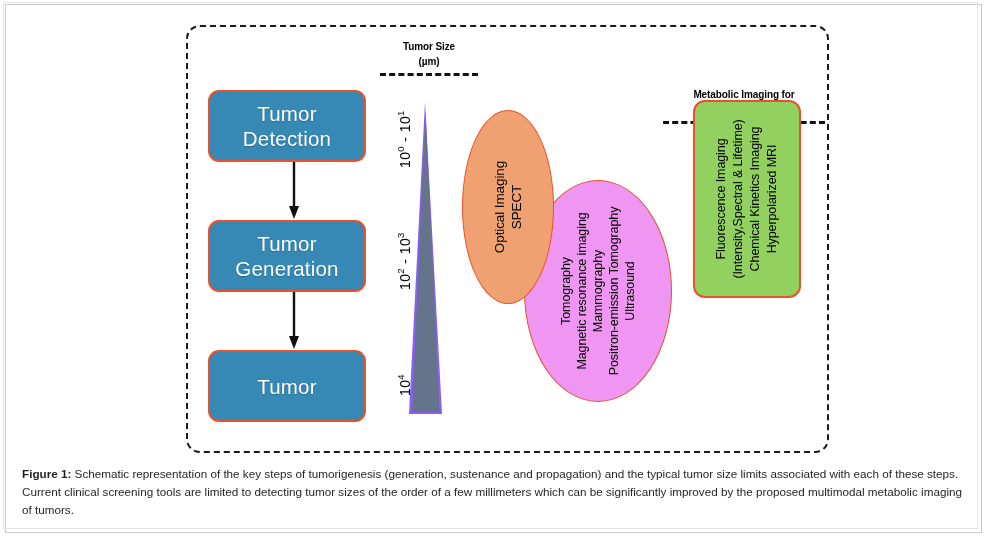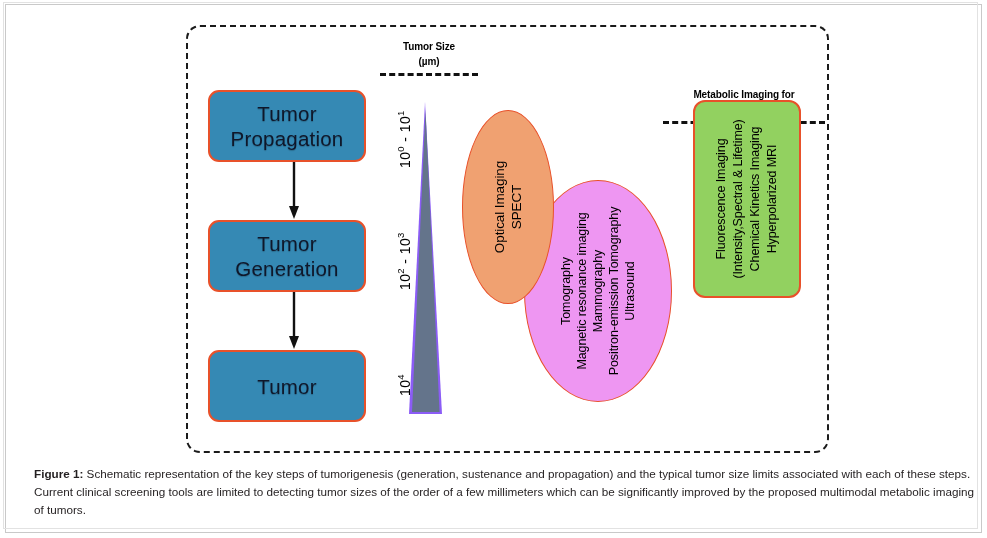--- a/index.html
+++ b/index.html
@@ -87,7 +87,7 @@
     flex-direction: column;
     align-items: center;
     justify-content: center;
-    color: #0f172a;
+    color: #ffffff;
     font-size: 20.5px;
     line-height: 25px;
     font-weight: 400;

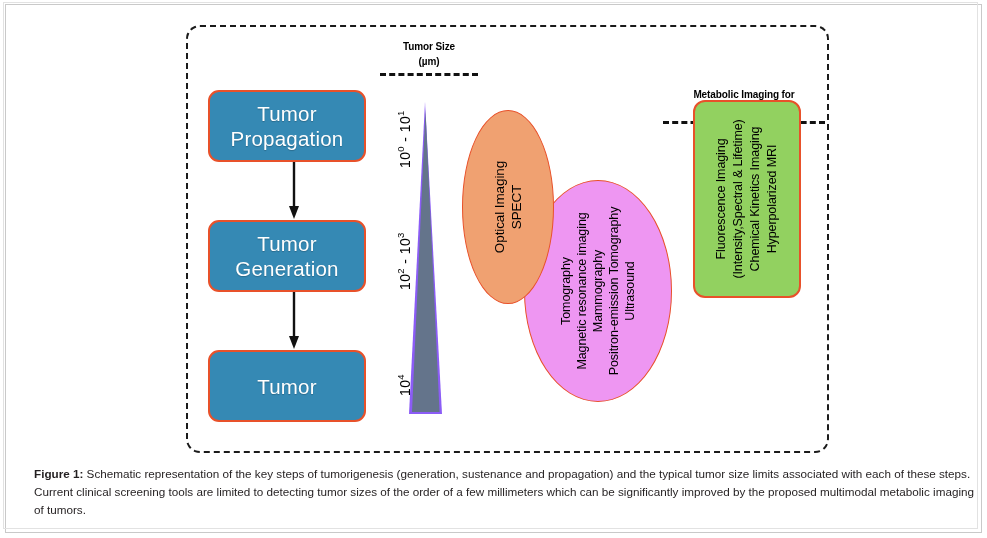--- a/index.html
+++ b/index.html
@@ -231,7 +231,7 @@
 
   <div class="step-box" id="step-1">
     <div>Tumor</div>
-    <div>Propagation</div>
+    <div>Detection</div>
   </div>
   <div class="step-box" id="step-2">
     <div>Tumor</div>

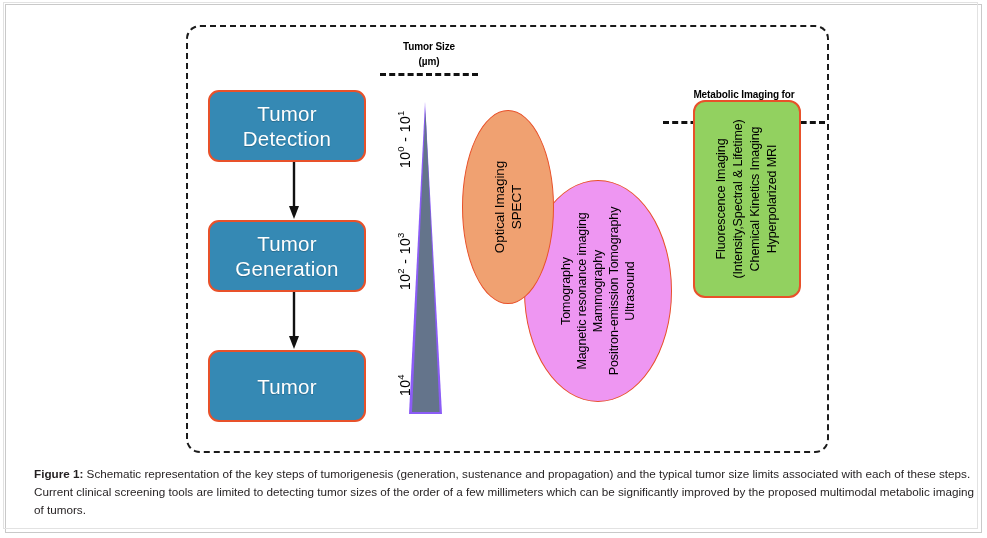--- a/index.html
+++ b/index.html
@@ -196,7 +196,7 @@
   
   #caption {
     position: absolute;
-    left: 34px;
+    left: 22px;
     top: 465px;
     width: 946px;
     font-size: 11.7px;

